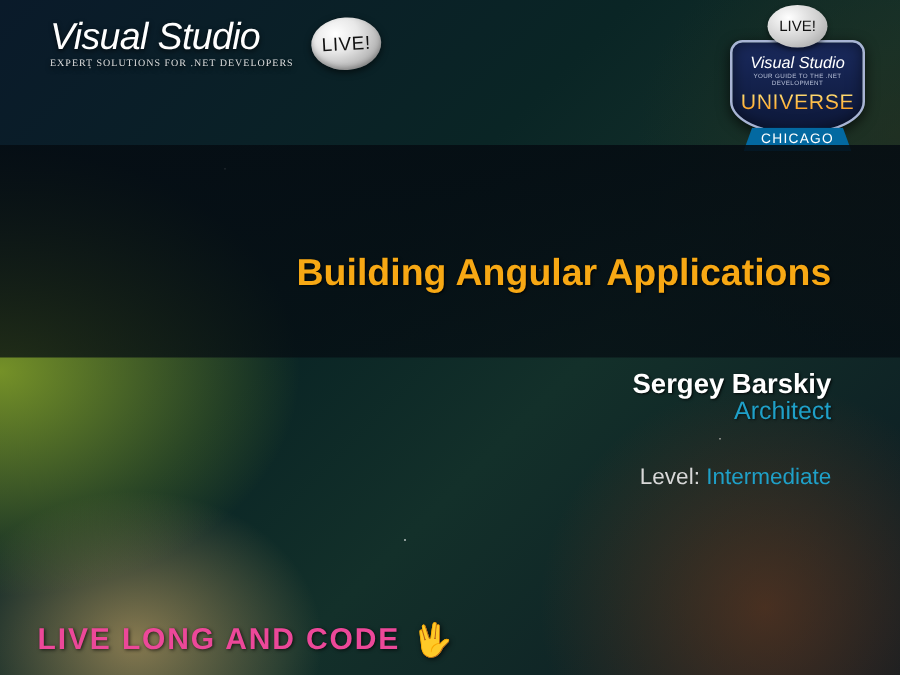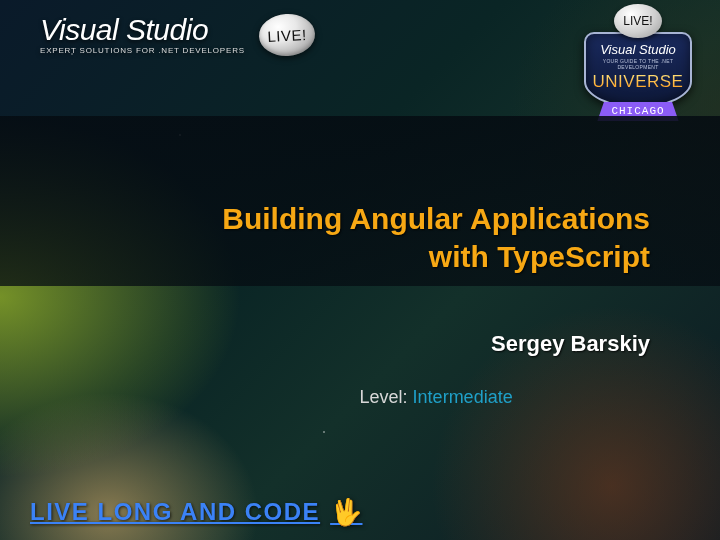--- a/index.html
+++ b/index.html
@@ -48,6 +48,7 @@
     letter-spacing: 0.8px;
     margin-top: 1px;
     color: #ddd;
+    font-family: Liberation Serif, serif;
   }
   .live-badge {
     background: radial-gradient(ellipse at 35% 30%, #fff 0%, #e8e8e8 35%, #bcbcbc 65%, #888 100%);

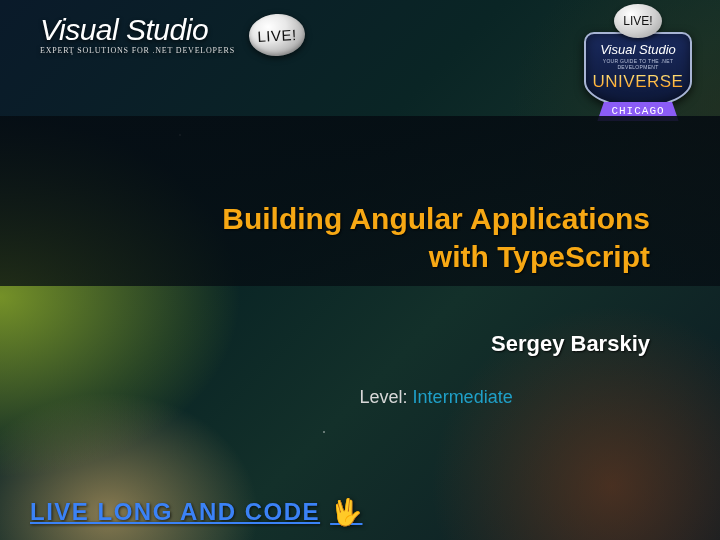--- a/index.html
+++ b/index.html
@@ -119,9 +119,9 @@
     text-decoration: underline;
   }
   .crest-city {
-    background: #8b5cf6;
-    color: #fff;
-    font-family: Liberation Mono, monospace;
+    background: #0369a1;
+    color: #fff;
+    font-family: Liberation Sans, sans-serif;
     font-size: 11px;
     letter-spacing: 1px;
     padding: 3px 14px 4px;

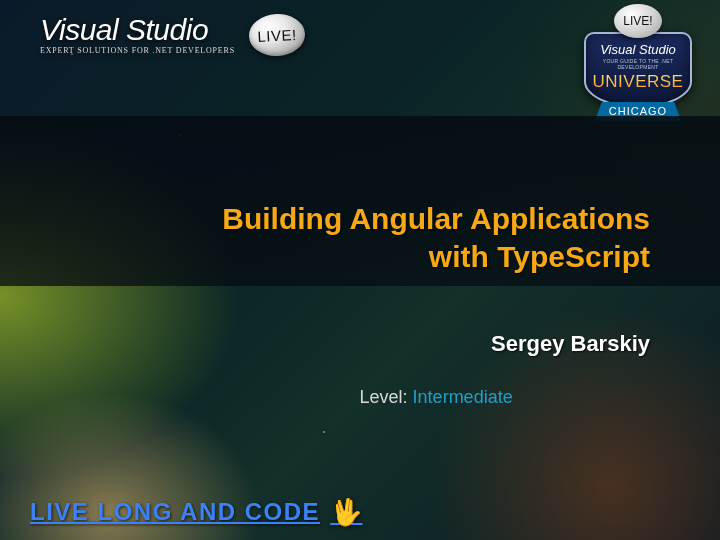--- a/index.html
+++ b/index.html
@@ -143,7 +143,7 @@
   .content {
     position: absolute;
     top: 200px;
-    right: 70px;
+    right: 55px;
     text-align: right;
   }
   .title {

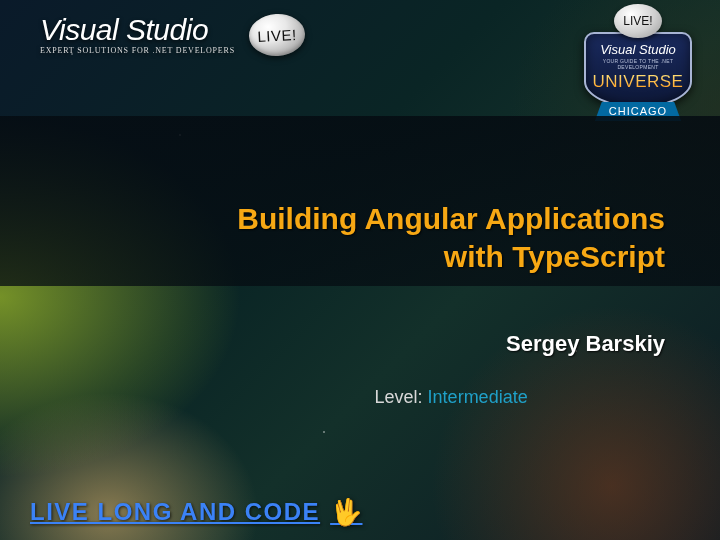--- a/index.html
+++ b/index.html
@@ -225,7 +225,6 @@
 <div class="content">
   <div class="title">
     <div>Building Angular Applications</div>
-    <div>with TypeScript</div>
   </div>
   <div class="author">Sergey Barskiy</div>
   <div class="level">

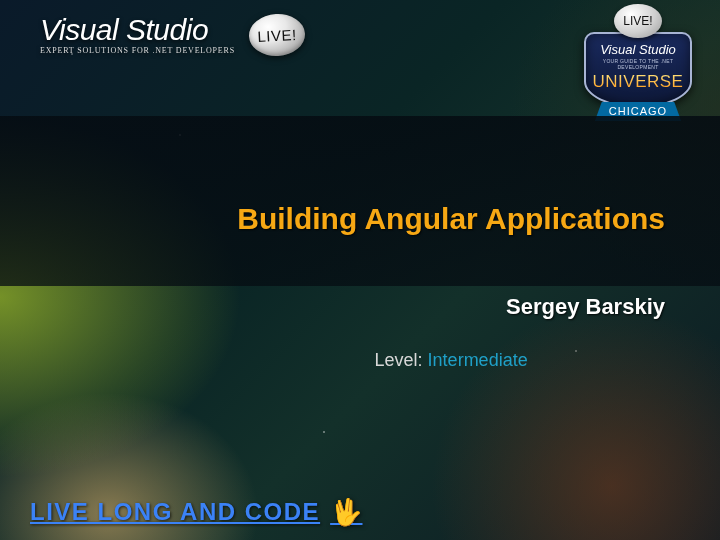--- a/index.html
+++ b/index.html
@@ -227,6 +227,7 @@
     <div>Building Angular Applications</div>
   </div>
   <div class="author">Sergey Barskiy</div>
+  <div class="role">Architect</div>
   <div class="level">
     <span class="lbl">Level:</span>
     <span class="val">Intermediate</span>

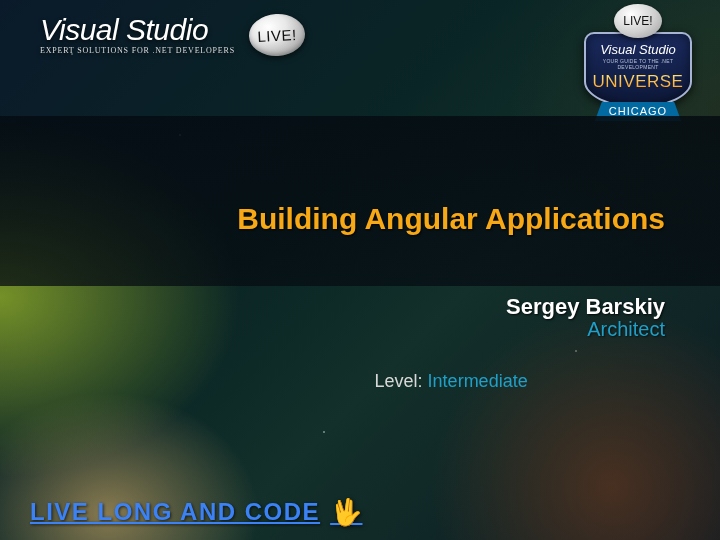--- a/index.html
+++ b/index.html
@@ -169,7 +169,6 @@
   .level {
     margin-top: 30px;
     font-size: 18px;
-    text-align: center;
   }
   .level .lbl { color: #d8d8d8; }
   .level .val { color: #1fa0c8; }

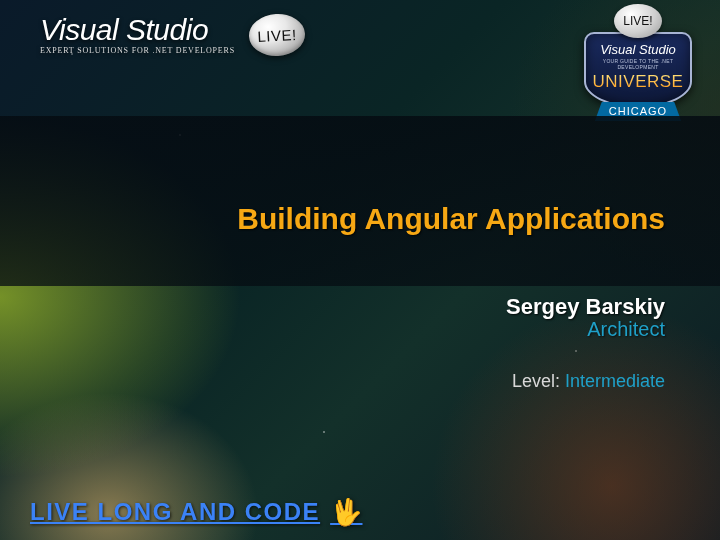--- a/index.html
+++ b/index.html
@@ -181,8 +181,7 @@
     display: flex;
     align-items: center;
     gap: 10px;
-    color: #3b82f6;
-    text-decoration: underline;
+    color: #ec4899;
   }
   .footer-text {
     font-family: "Arial Narrow", "Impact", sans-serif;

